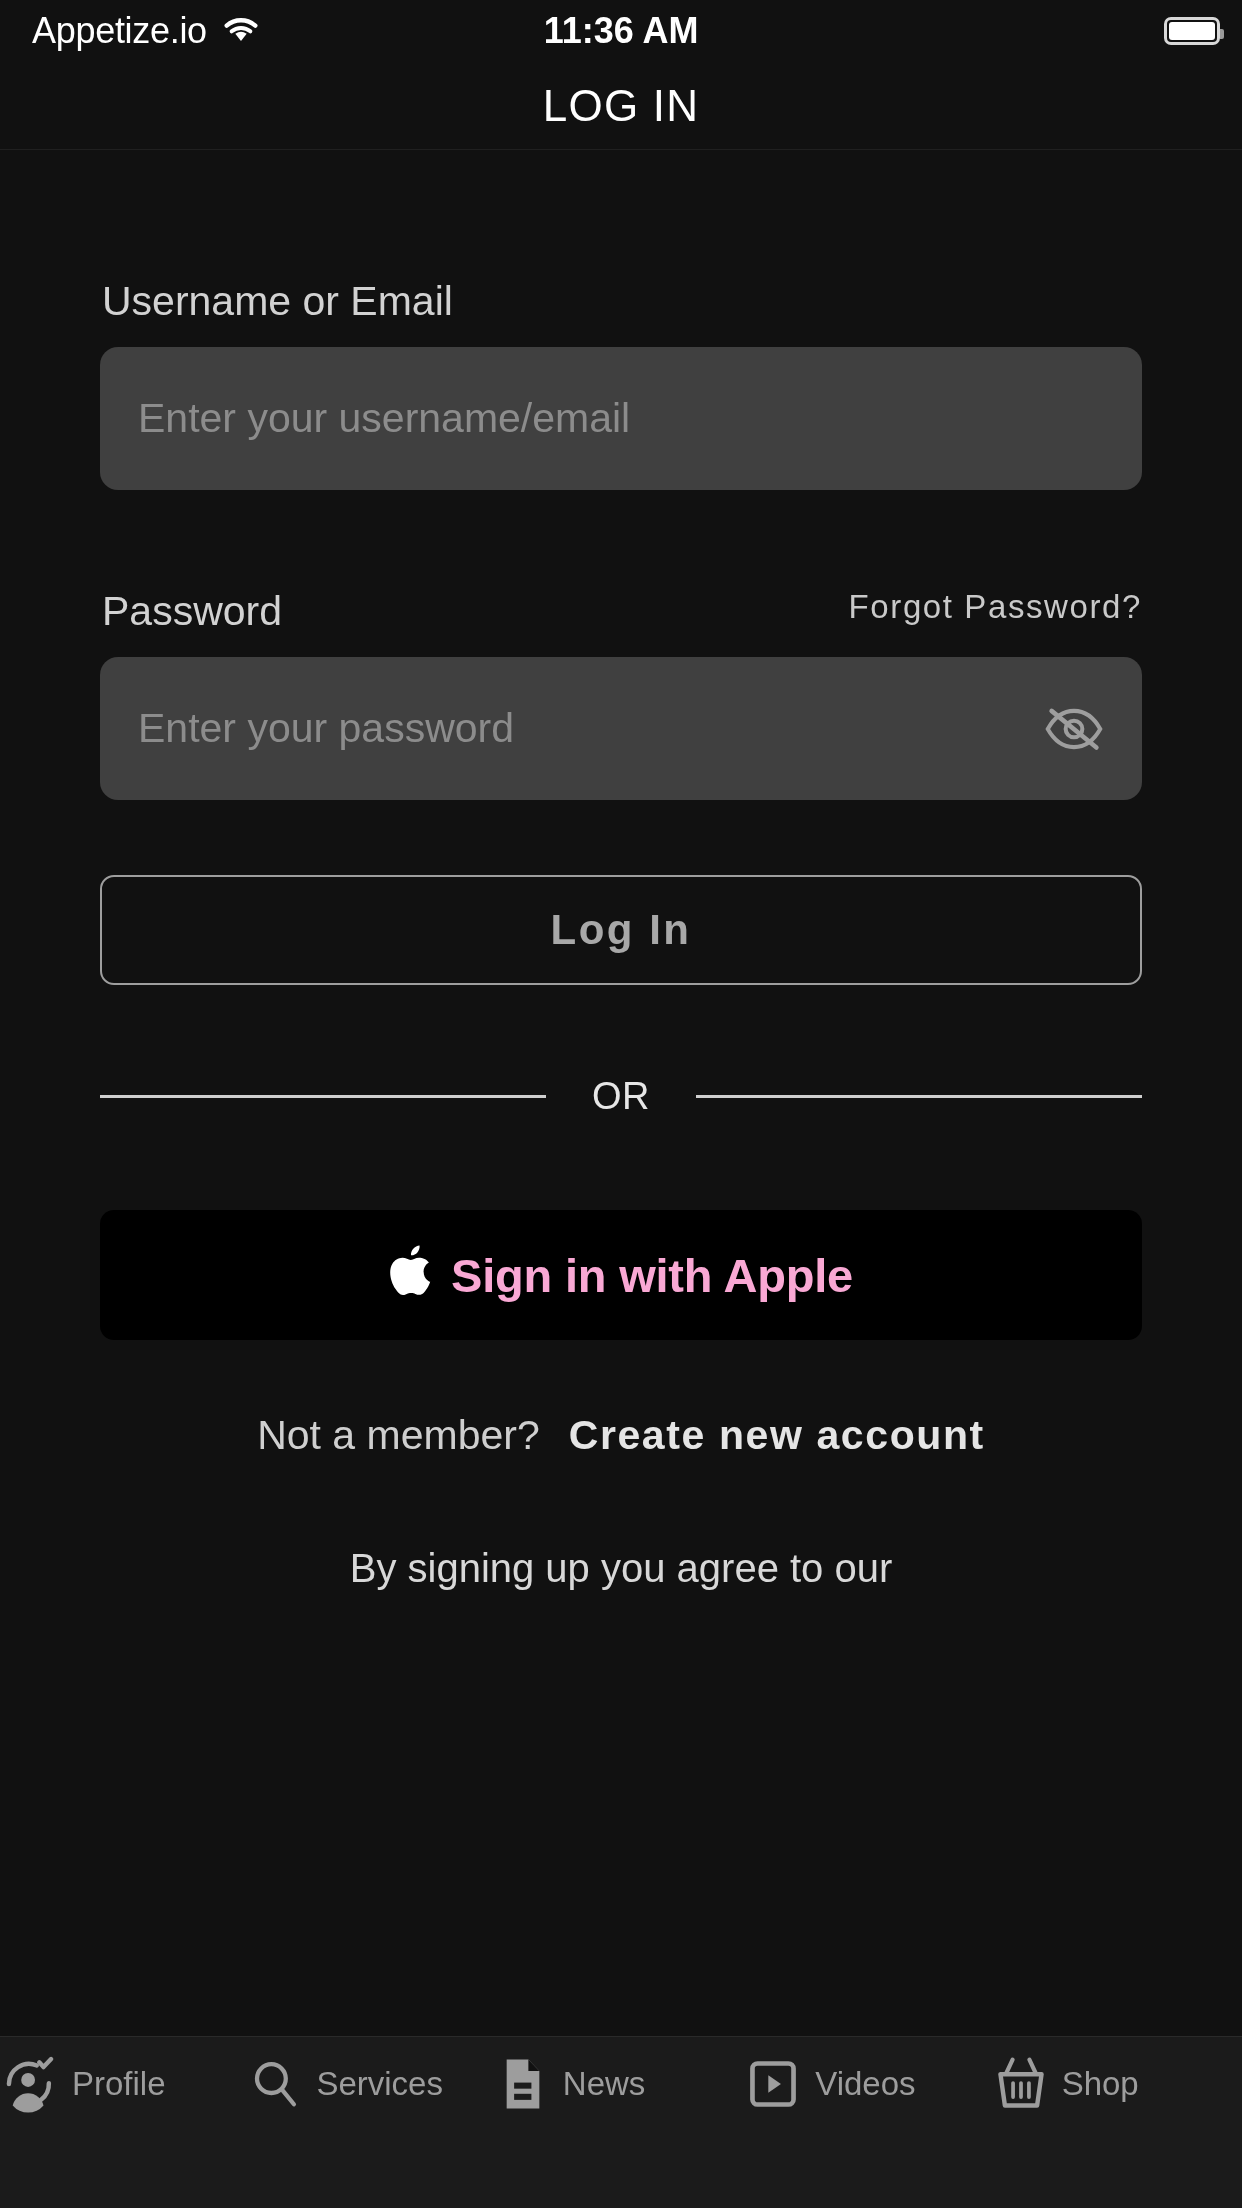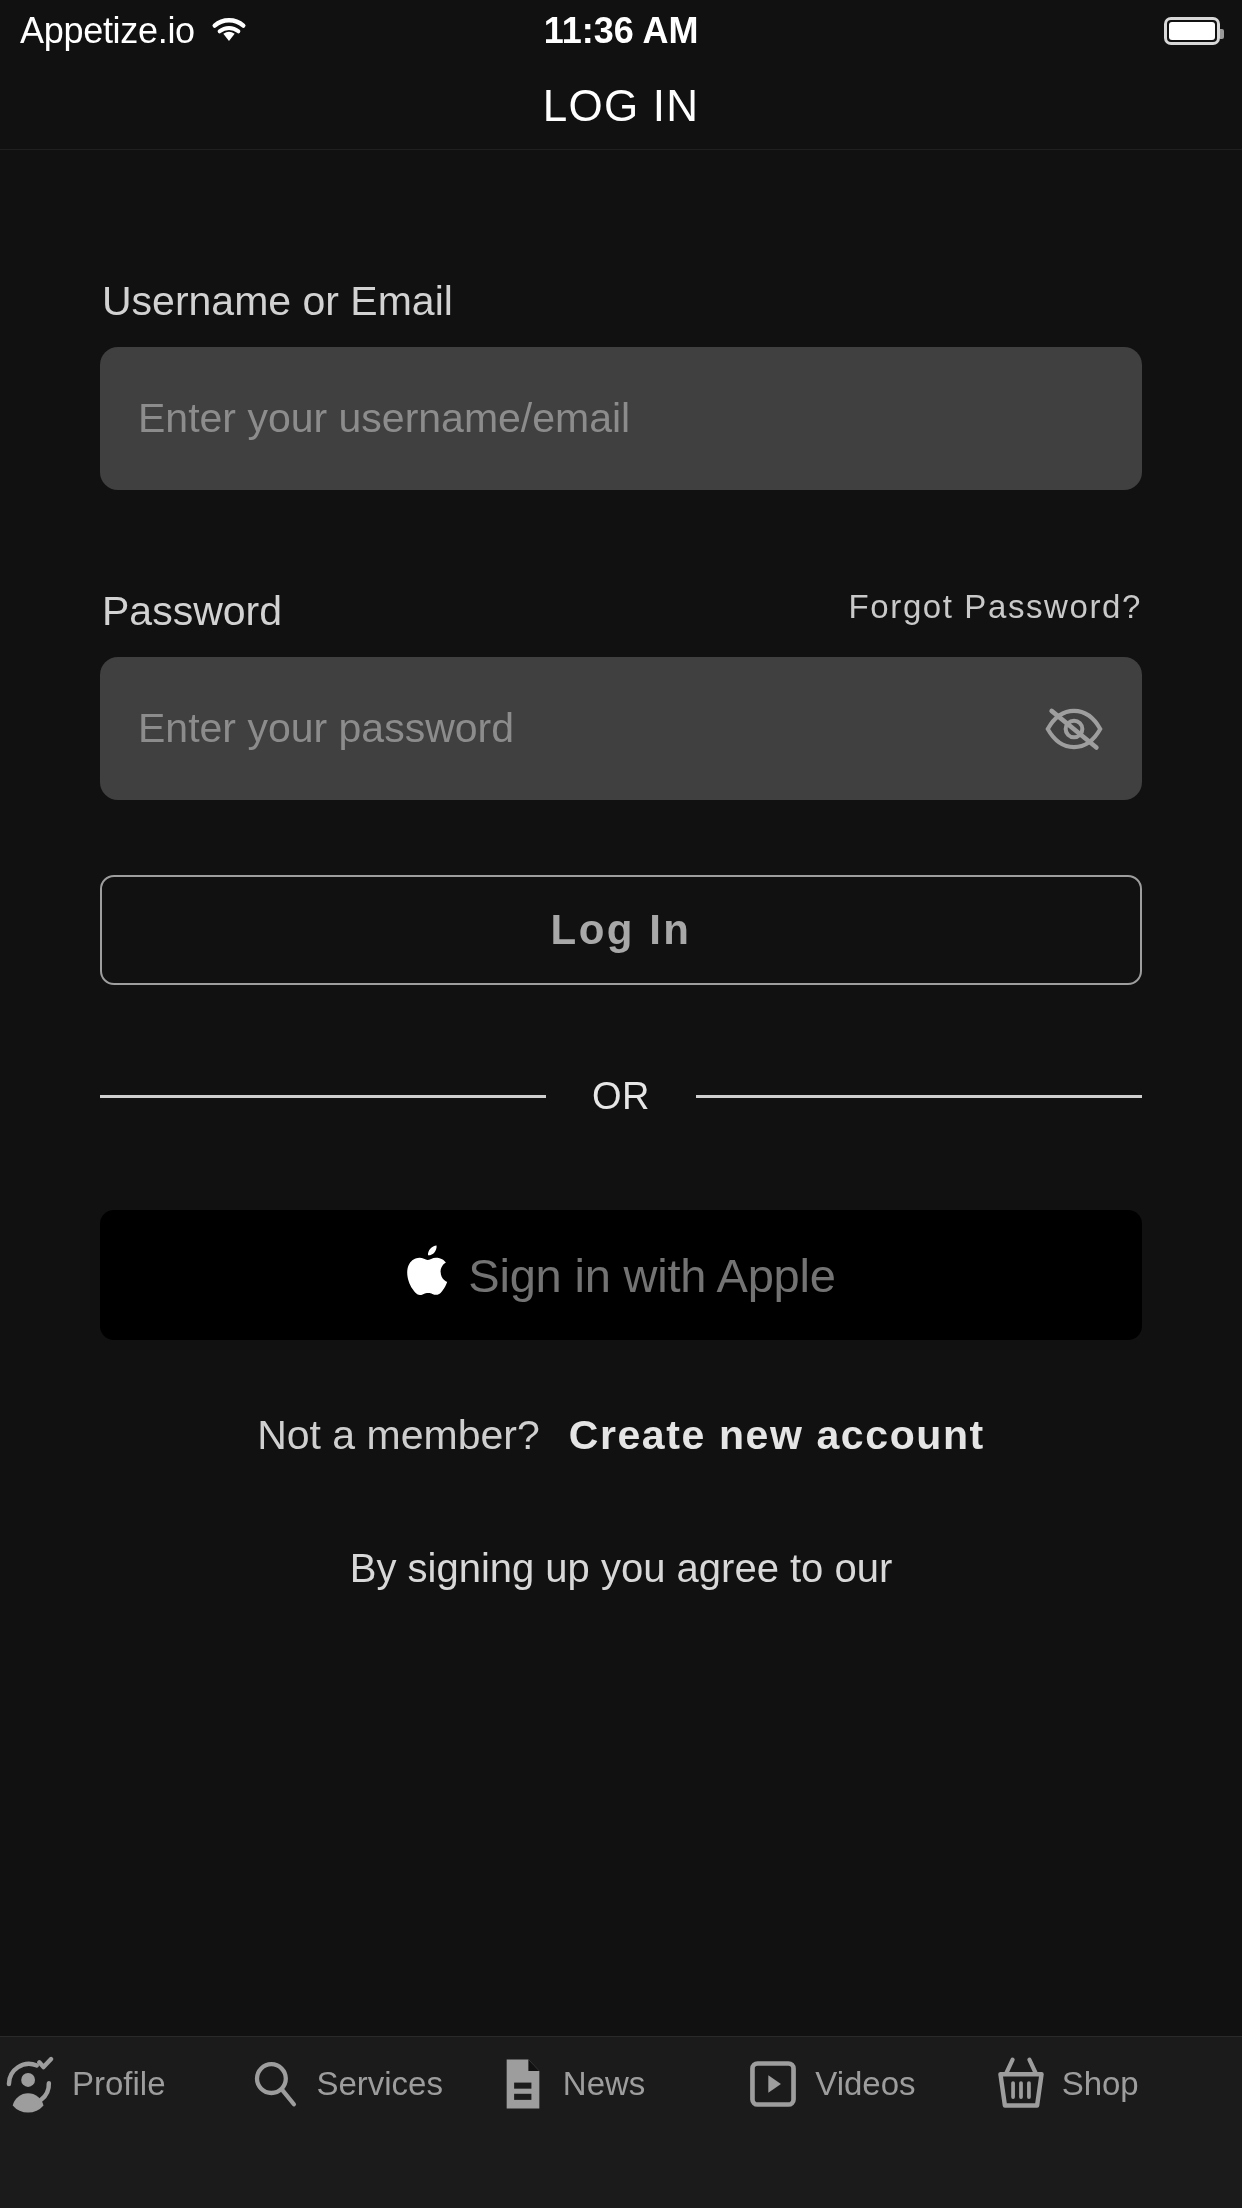--- a/index.html
+++ b/index.html
@@ -32,7 +32,7 @@
     background: #111111;
     display: flex;
     align-items: center;
-    padding: 0 22px 0 20px;
+    padding: 0 22px 0 32px;
     position: relative;
   }
   .status-left {

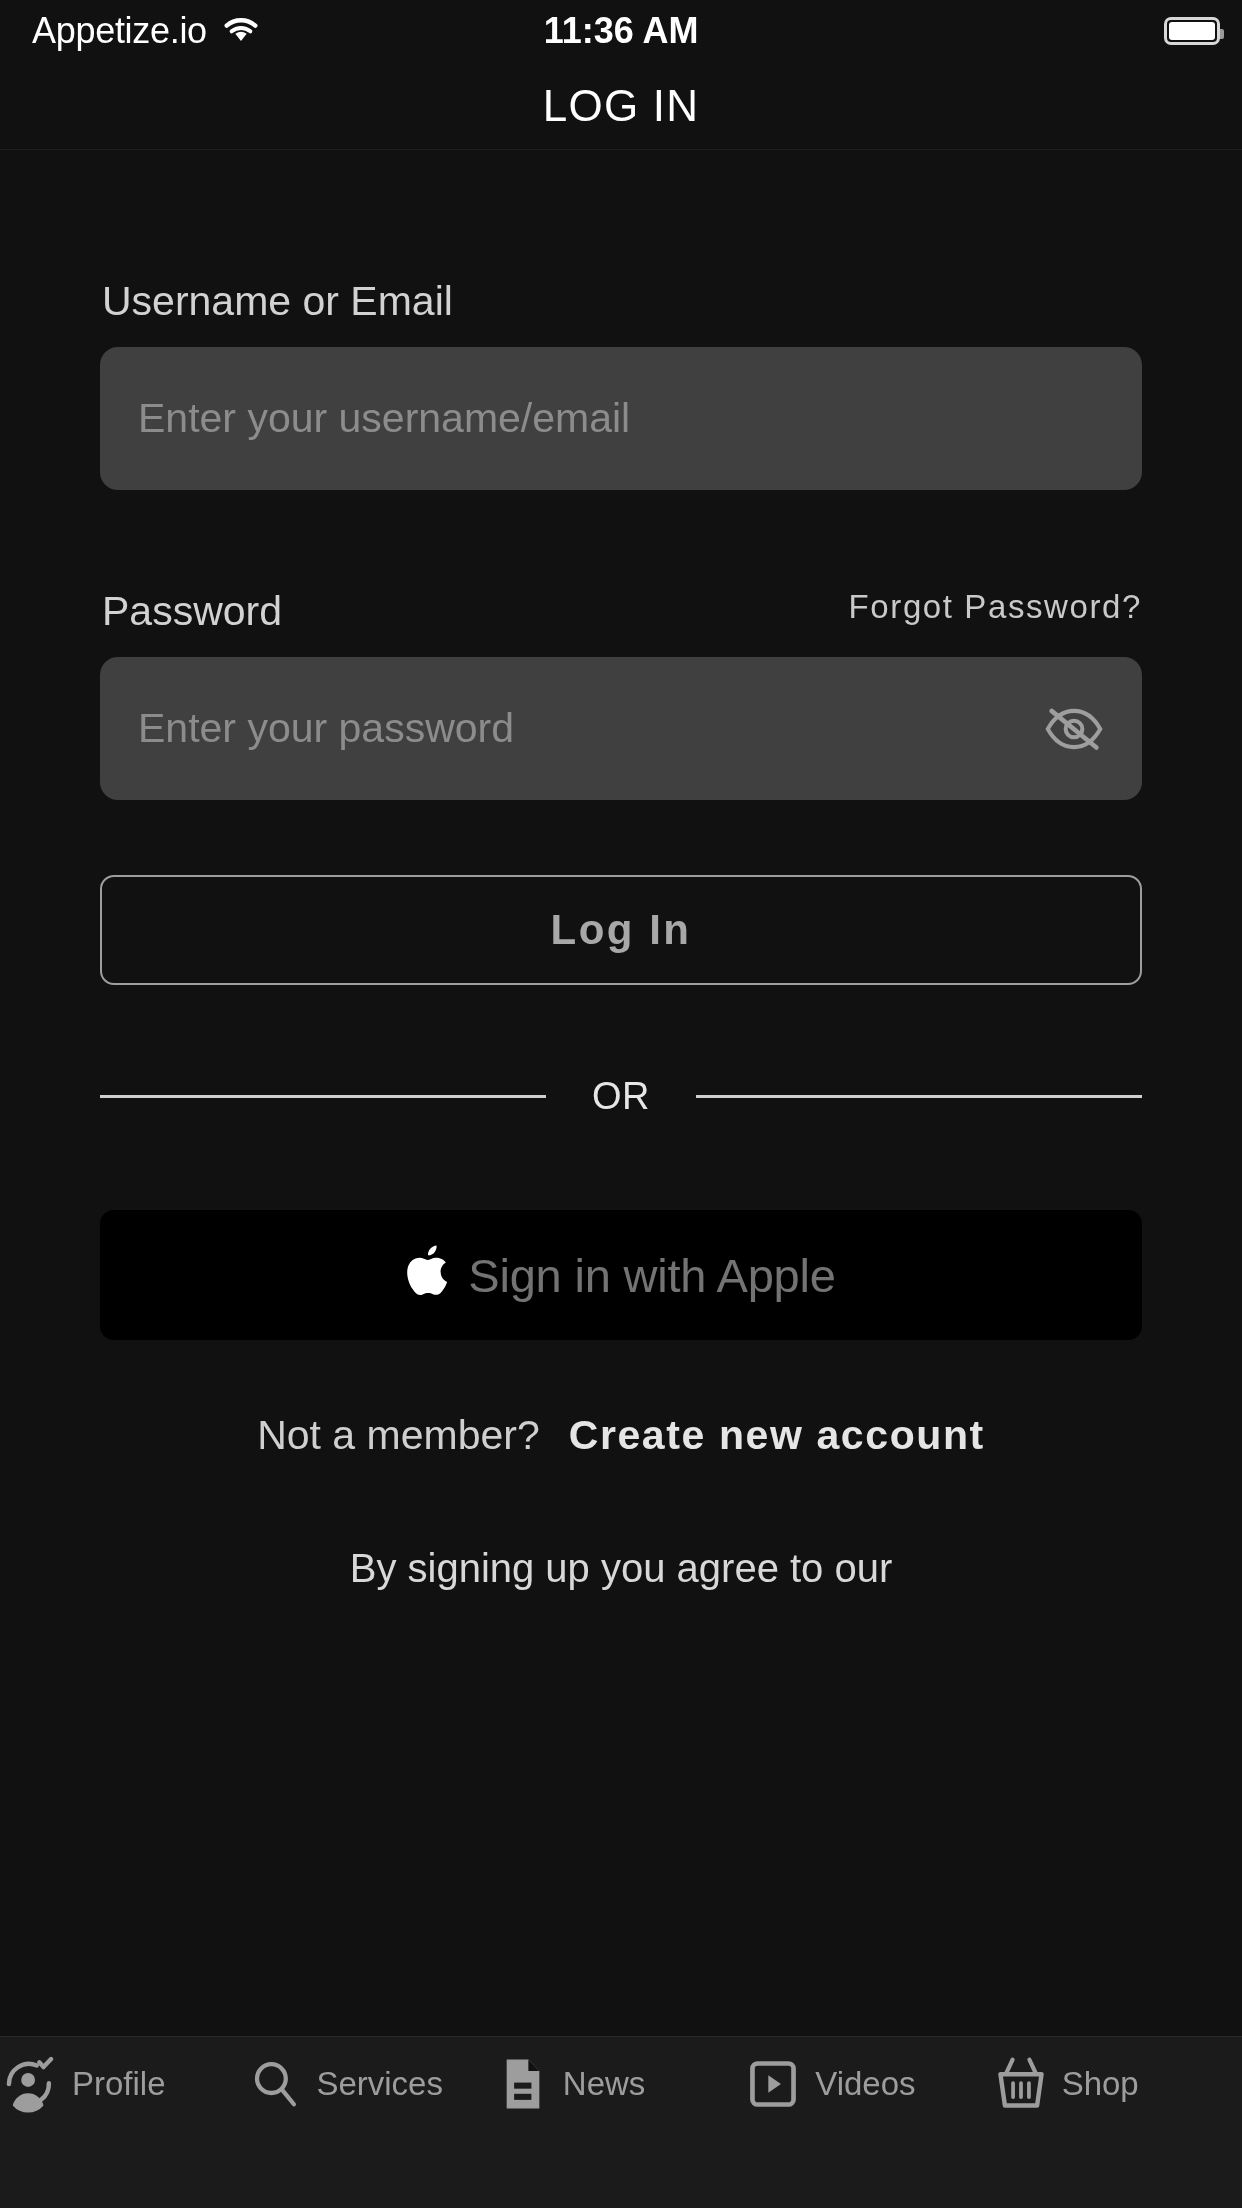--- a/index.html
+++ b/index.html
@@ -212,9 +212,9 @@
   }
   .apple-logo { display: block; margin-top: -6px; }
   .apple-button-label {
-    color: #737373;
+    color: #f9a8d4;
     font-size: 47px;
-    font-weight: 400;
+    font-weight: 700;
     letter-spacing: -0.2px;
   }
 

